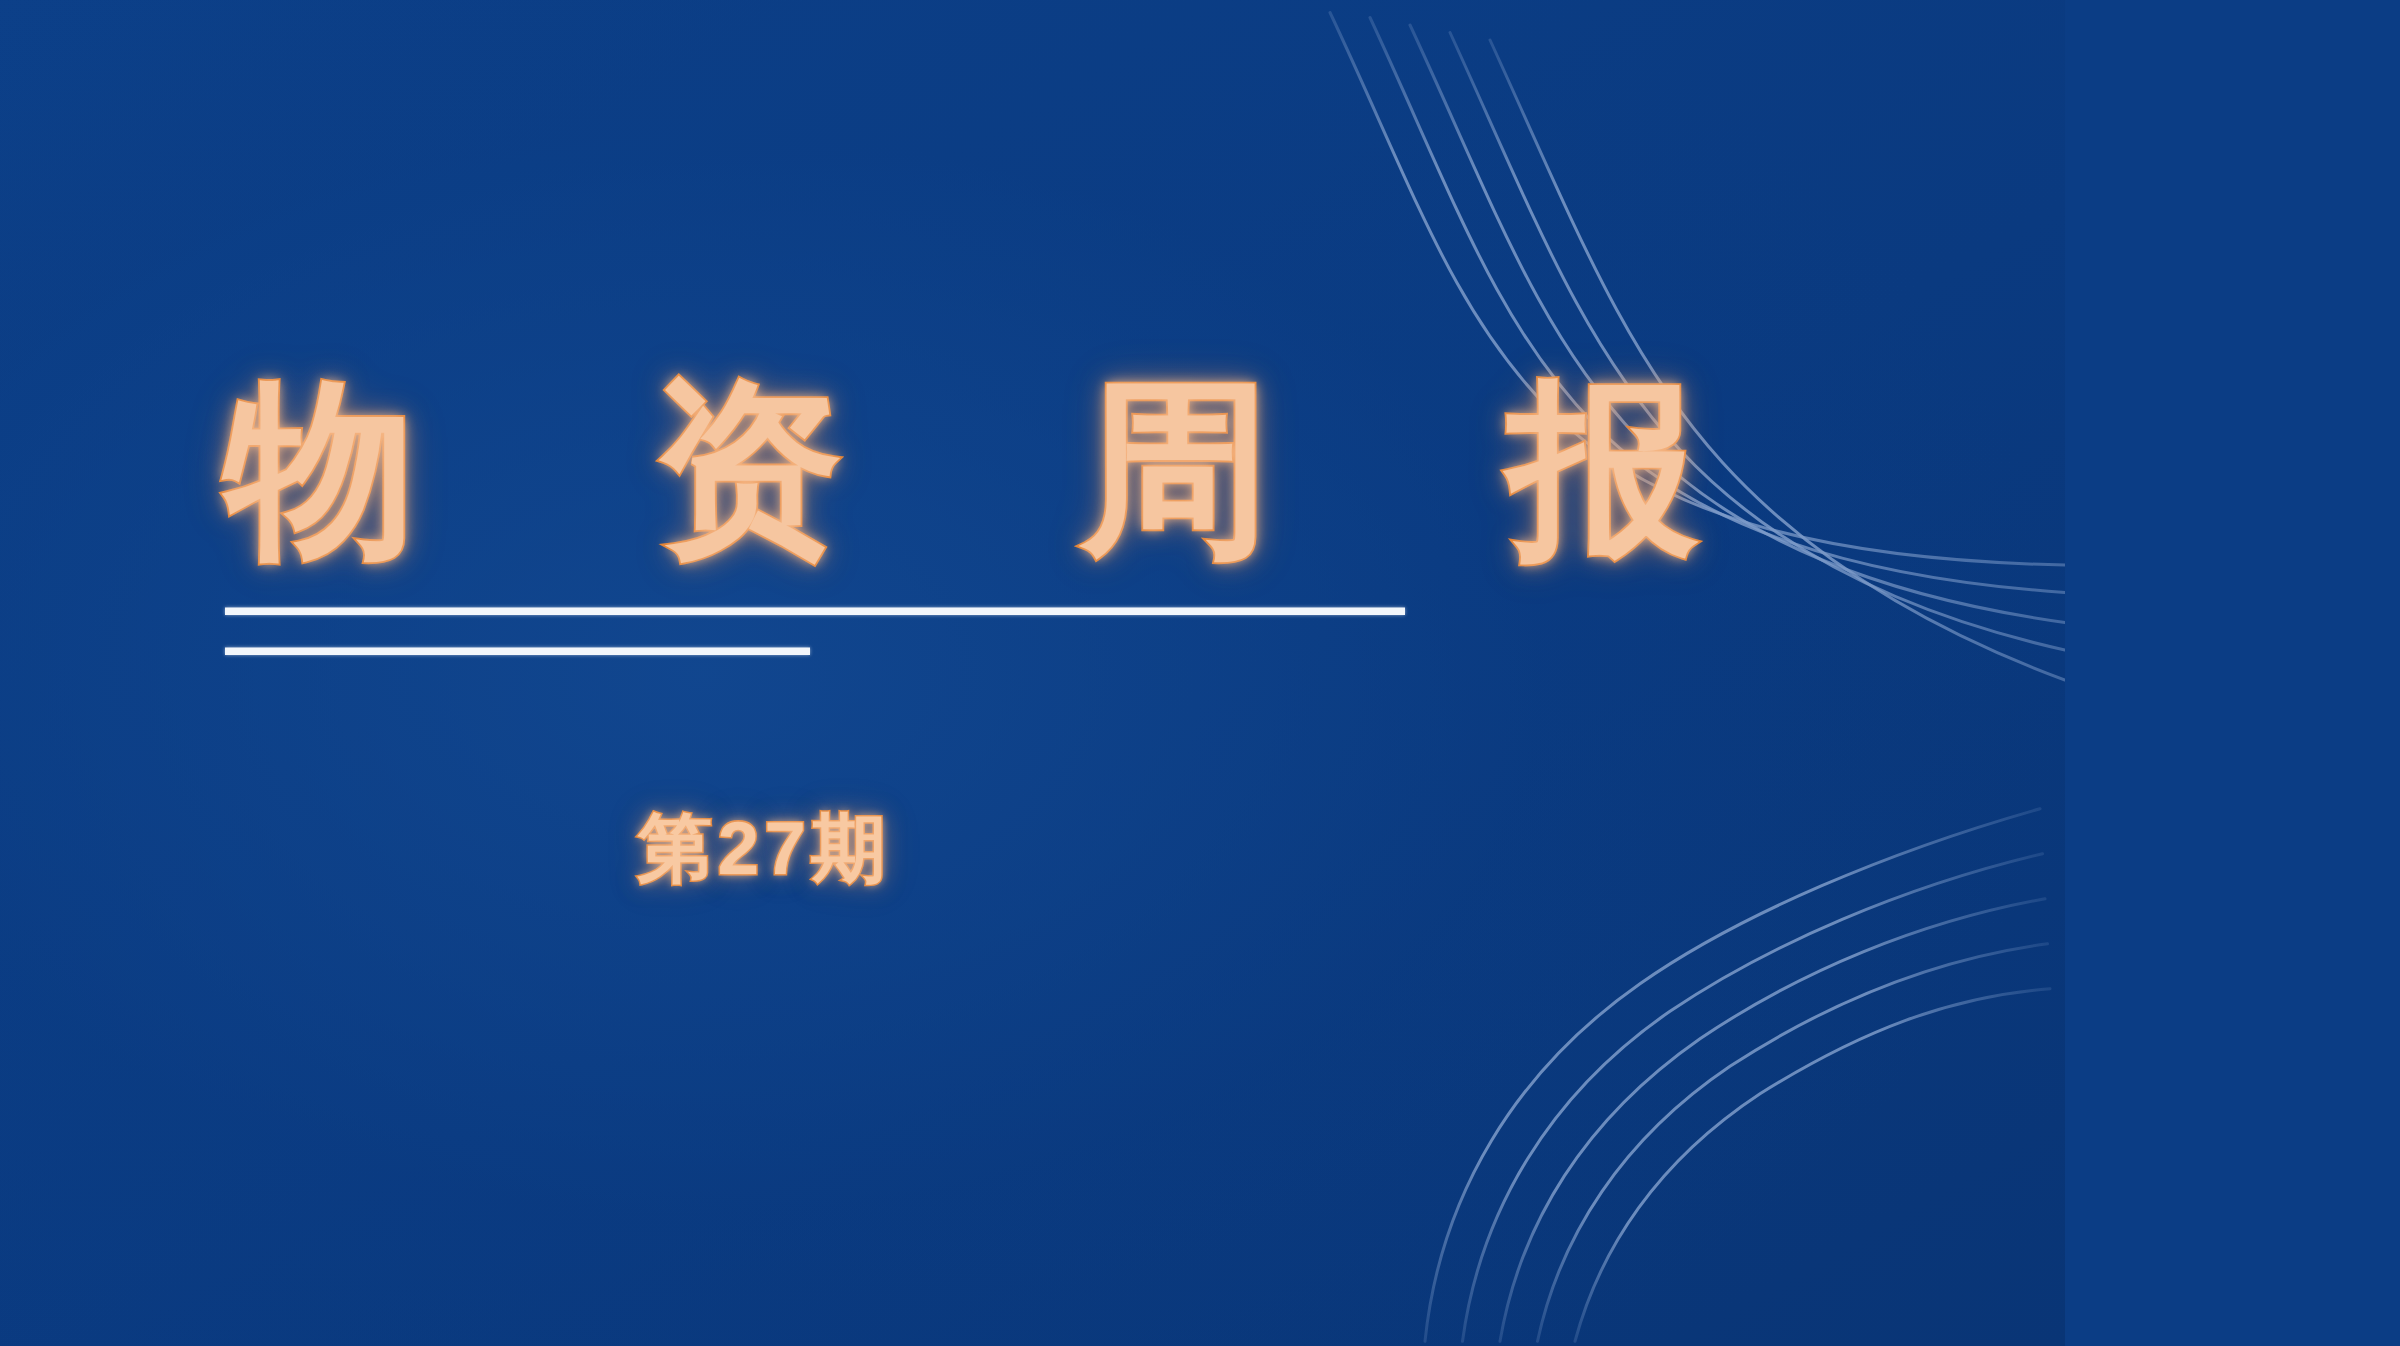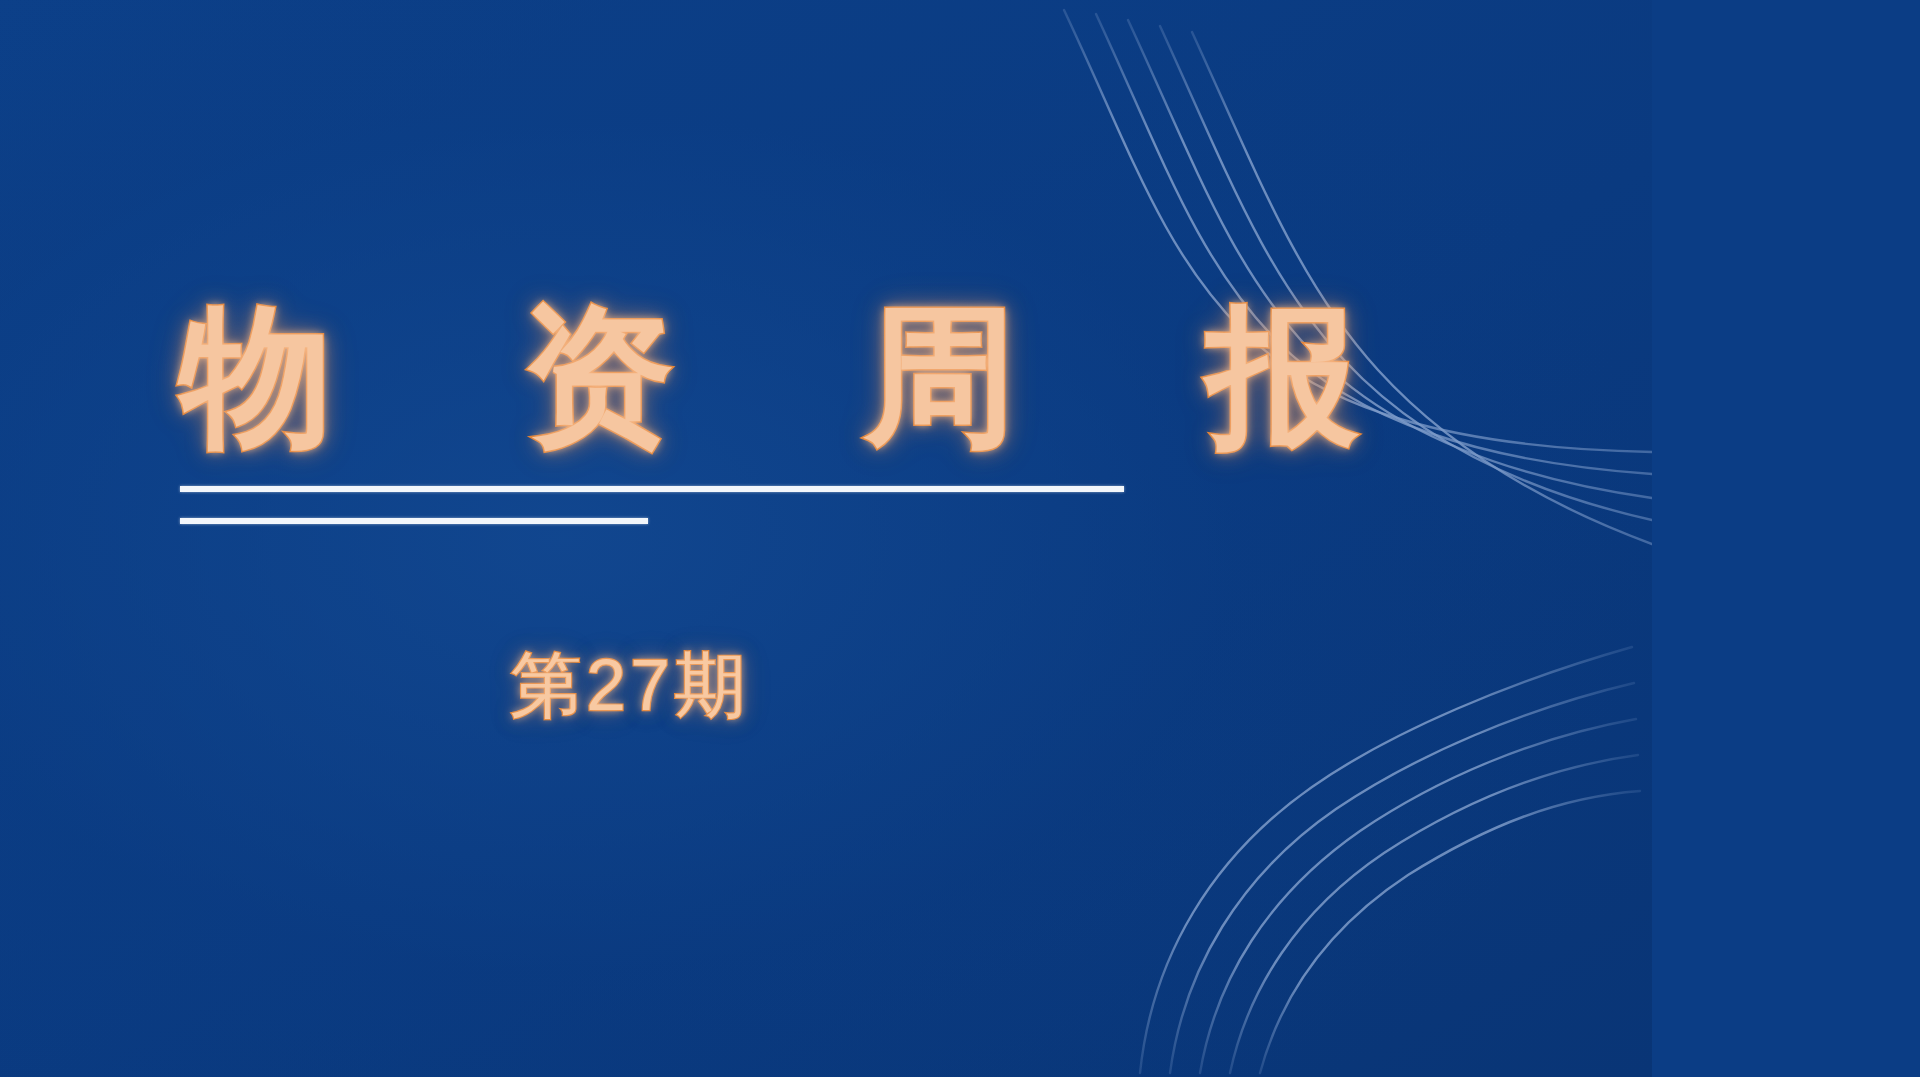--- a/index.html
+++ b/index.html
@@ -97,9 +97,9 @@
     left: 510px;
     top: 645px;
     margin: 0;
-    font-size: 72px;
+    font-size: 60px;
     line-height: 1.12;
-    font-weight: 400;
+    font-weight: 700;
     letter-spacing: 4px;
     white-space: nowrap;
     color: #f8c9a2;

